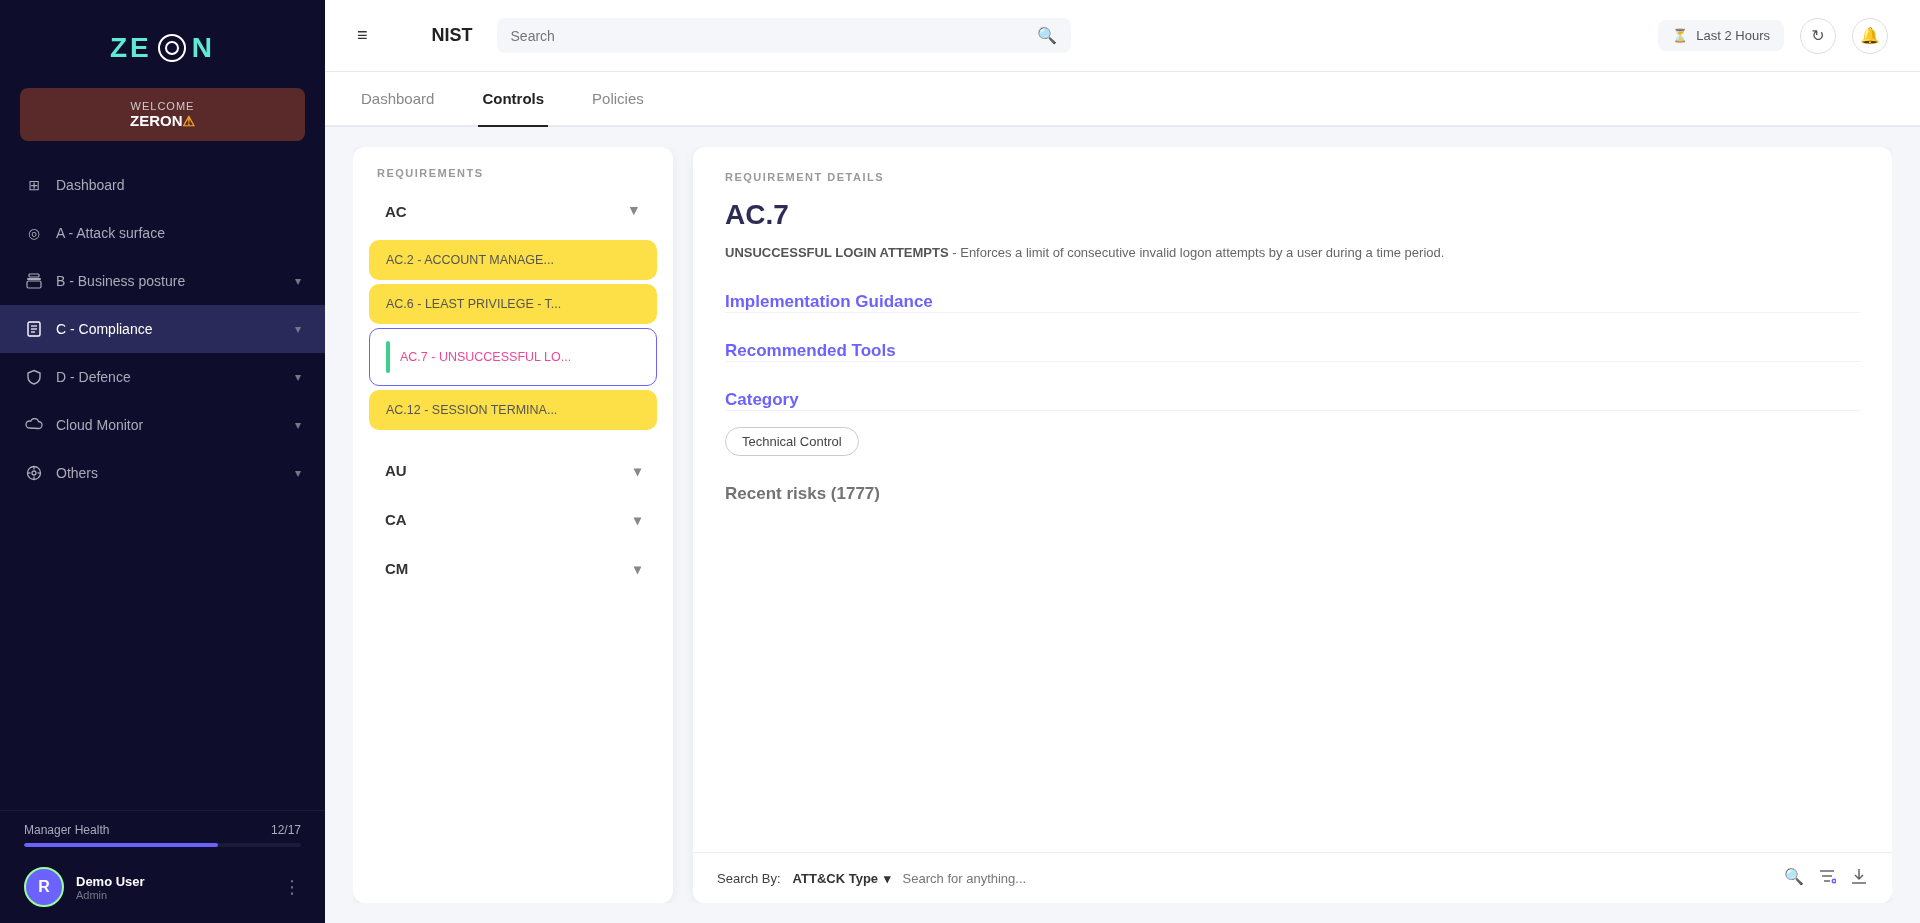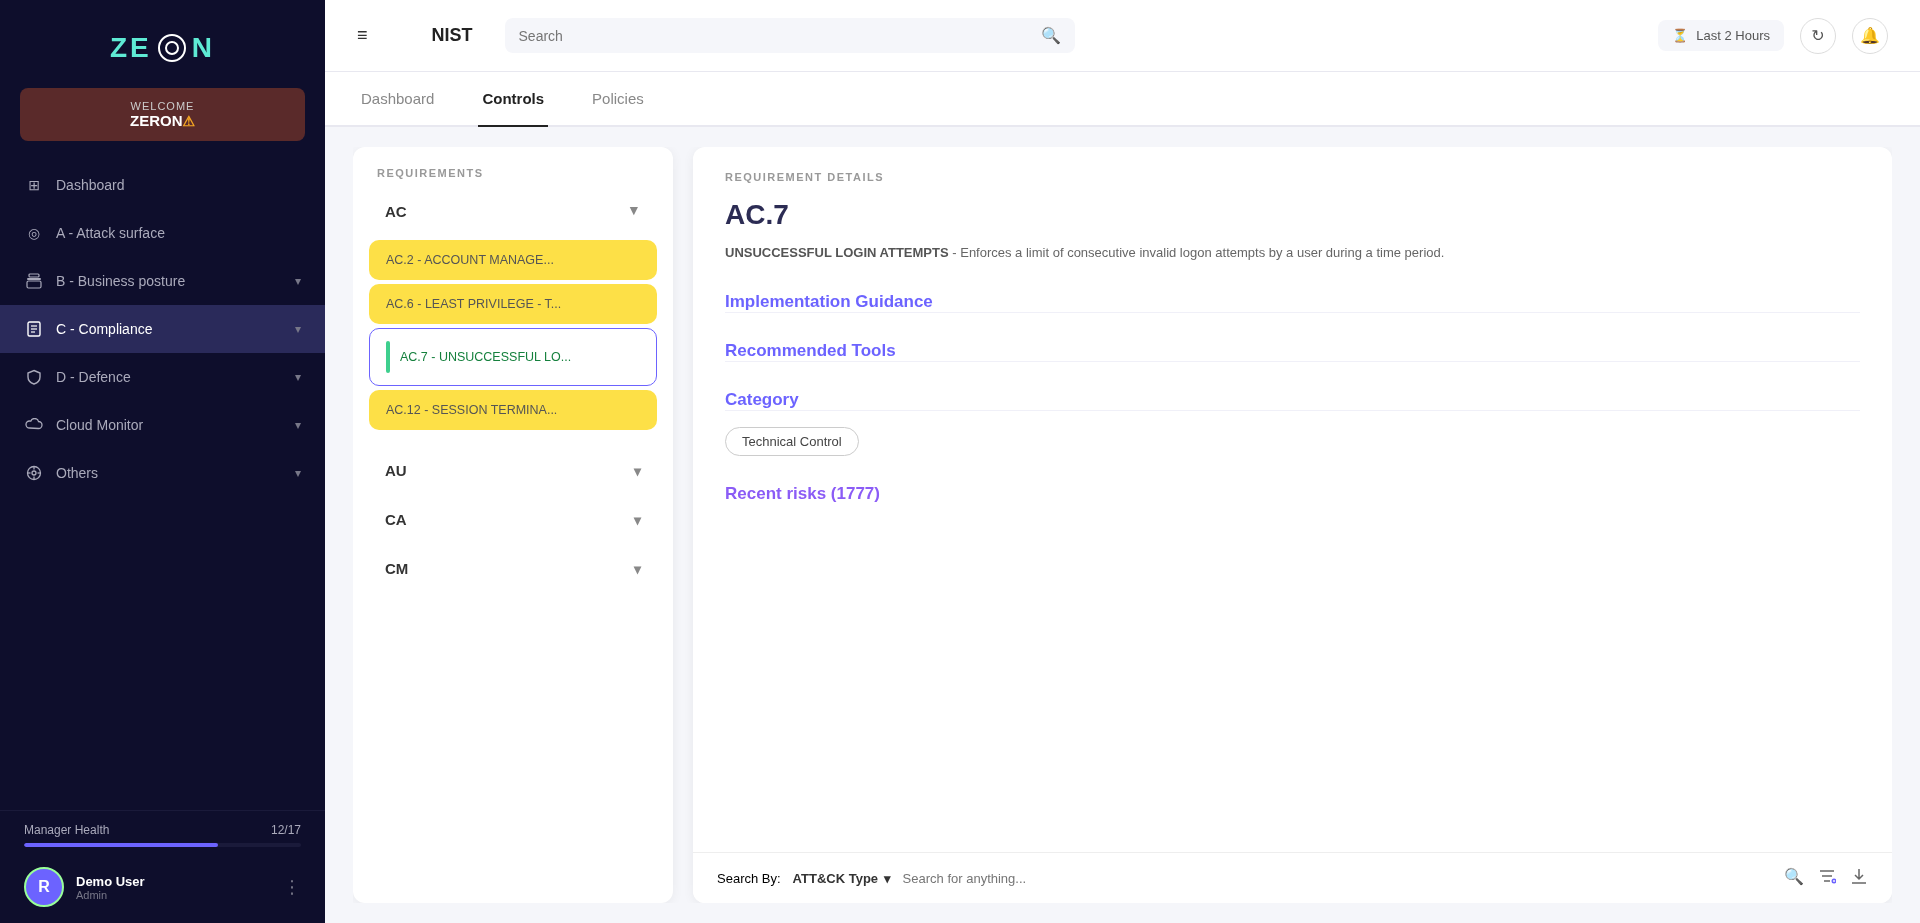--- a/index.html
+++ b/index.html
@@ -173,7 +173,7 @@
       border-bottom: 1px solid #e8e8f0;
     }
     .hamburger { font-size: 18px; color: #333; cursor: pointer; }
-    .page-title-main { font-size: 18px; font-weight: 700; color: #222; margin-right: 12px; padding-left: 44px; }
+    .page-title-main { font-size: 18px; font-weight: 700; color: #222; margin-right: 4px; padding-left: 44px; }
     .search-bar {
       flex: 1;
       max-width: 580px;

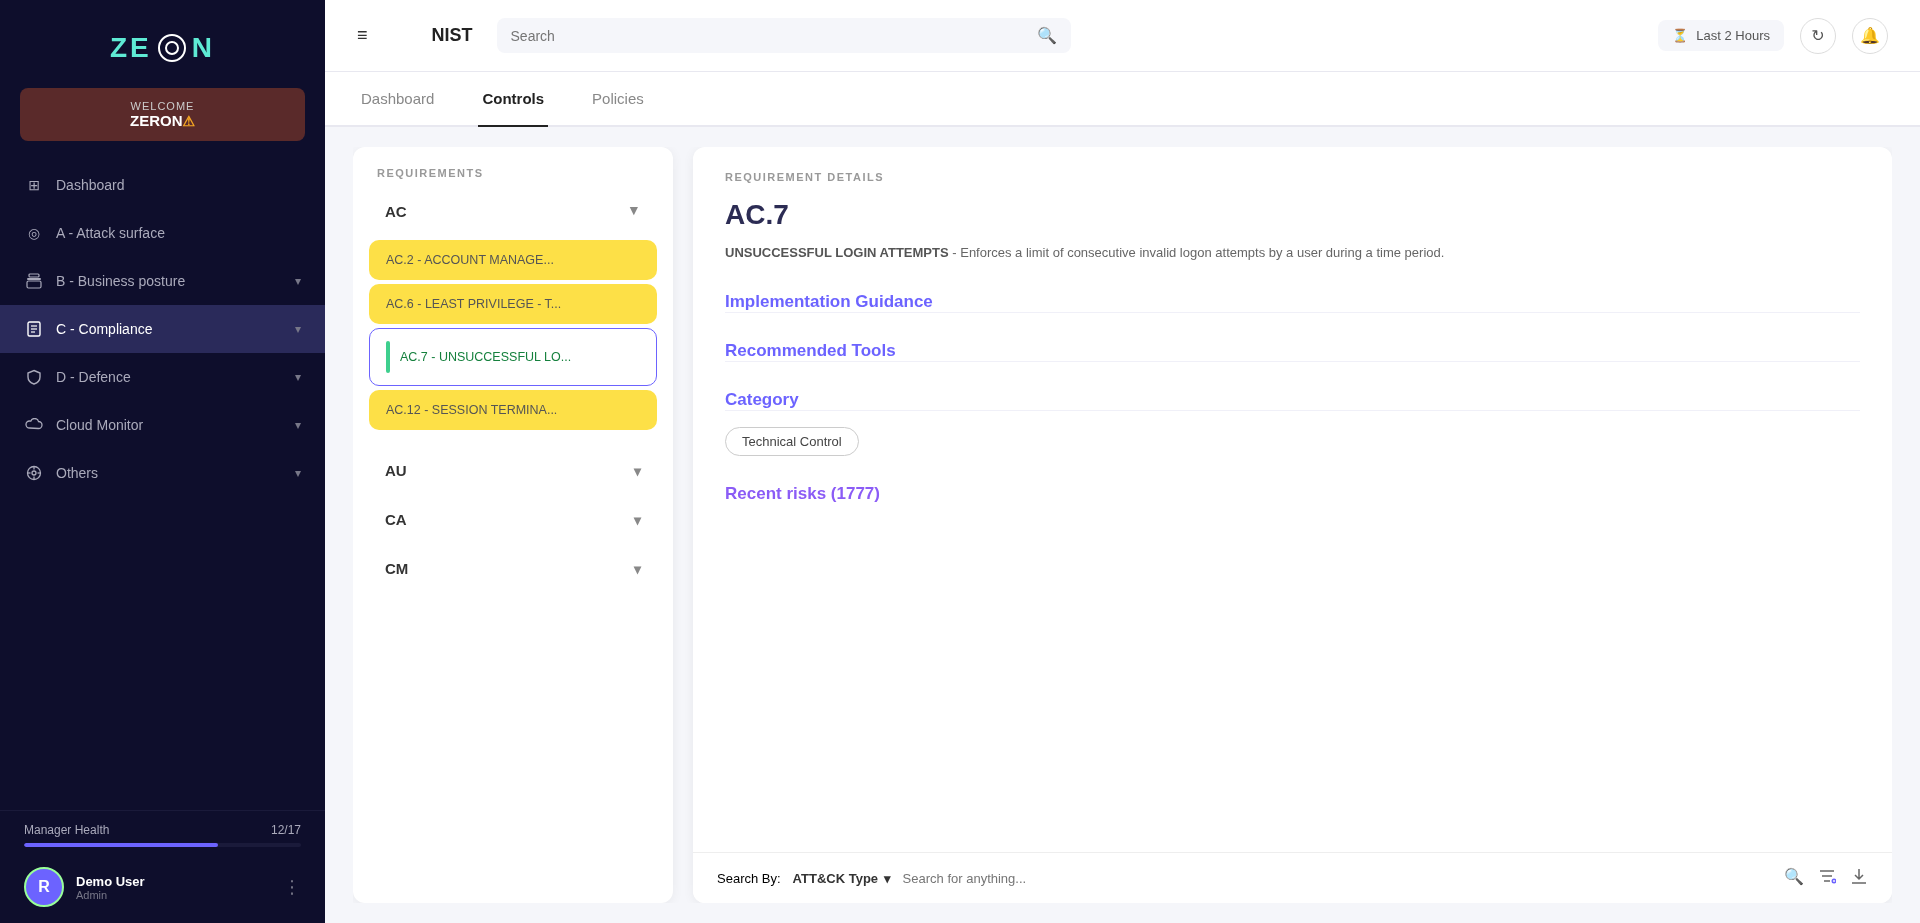--- a/index.html
+++ b/index.html
@@ -314,7 +314,7 @@
     .req-item.selected {
       border-color: #6c63ff;
       background: #fff;
-      color: #15803d;
+      color: #ec4899;
     }
     .req-item-indicator {
       width: 4px;

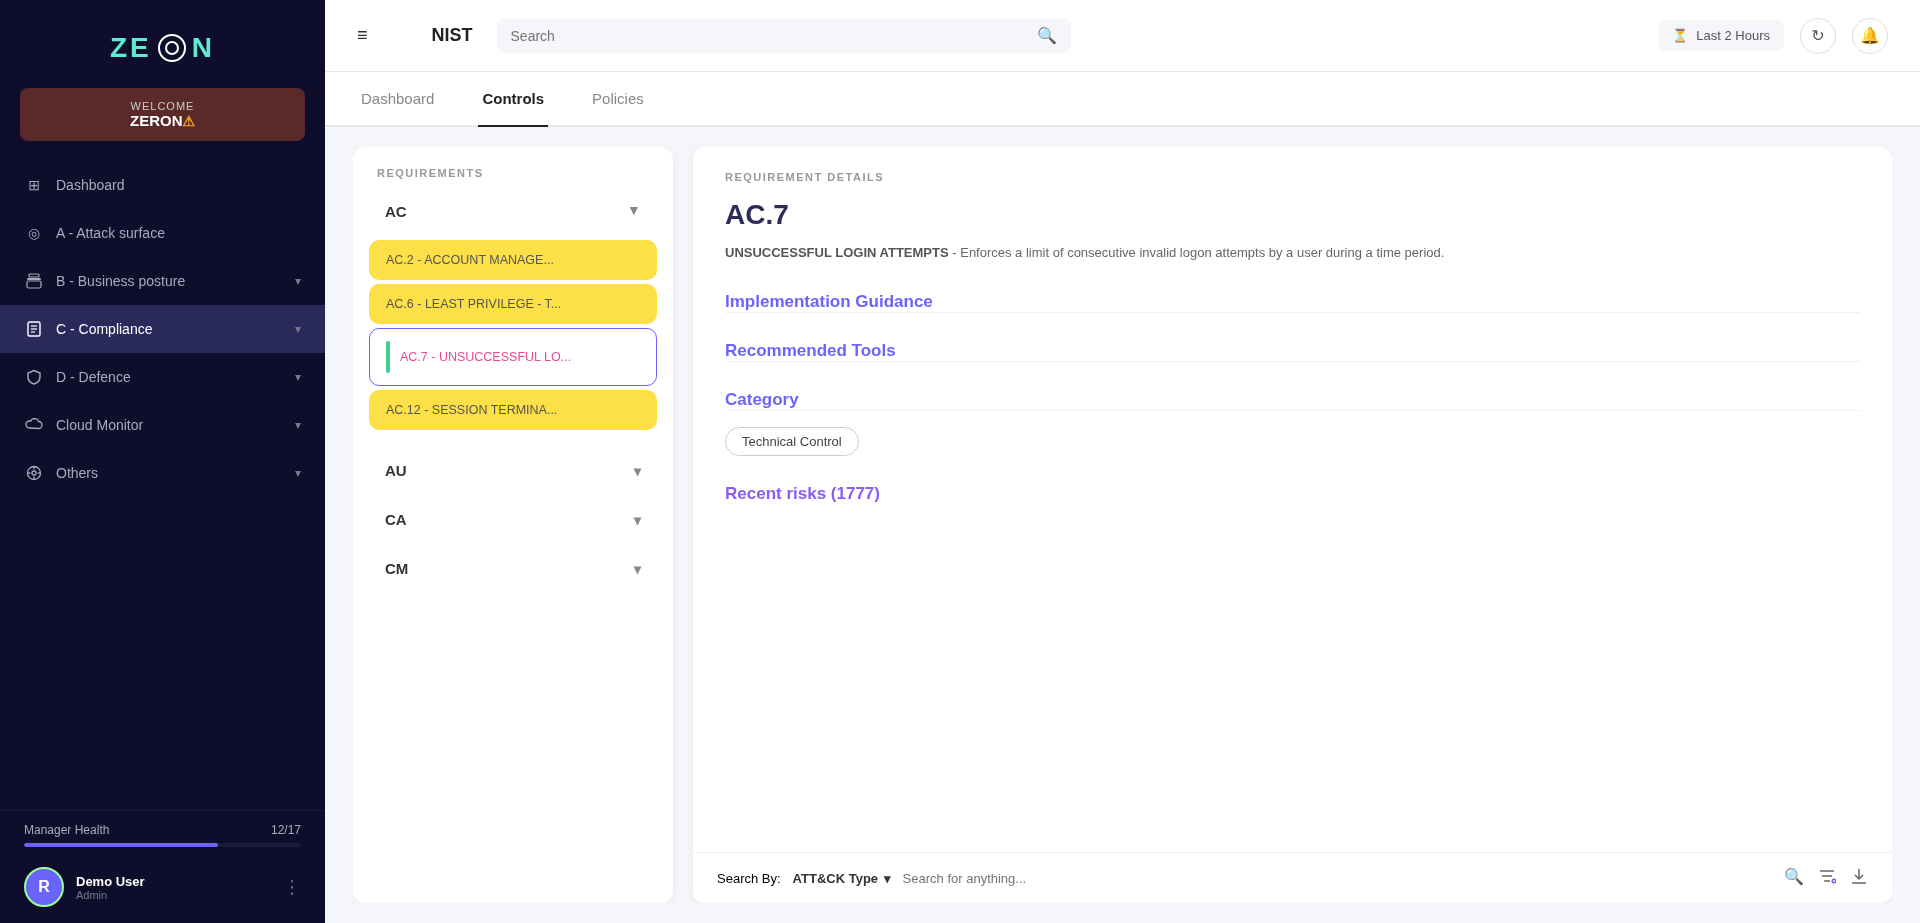--- a/index.html
+++ b/index.html
@@ -384,7 +384,7 @@
     .recent-risks-title {
       font-size: 17px;
       font-weight: 600;
-      color: #8b5cf6;
+      color: #737373;
       margin-bottom: 12px;
     }
 

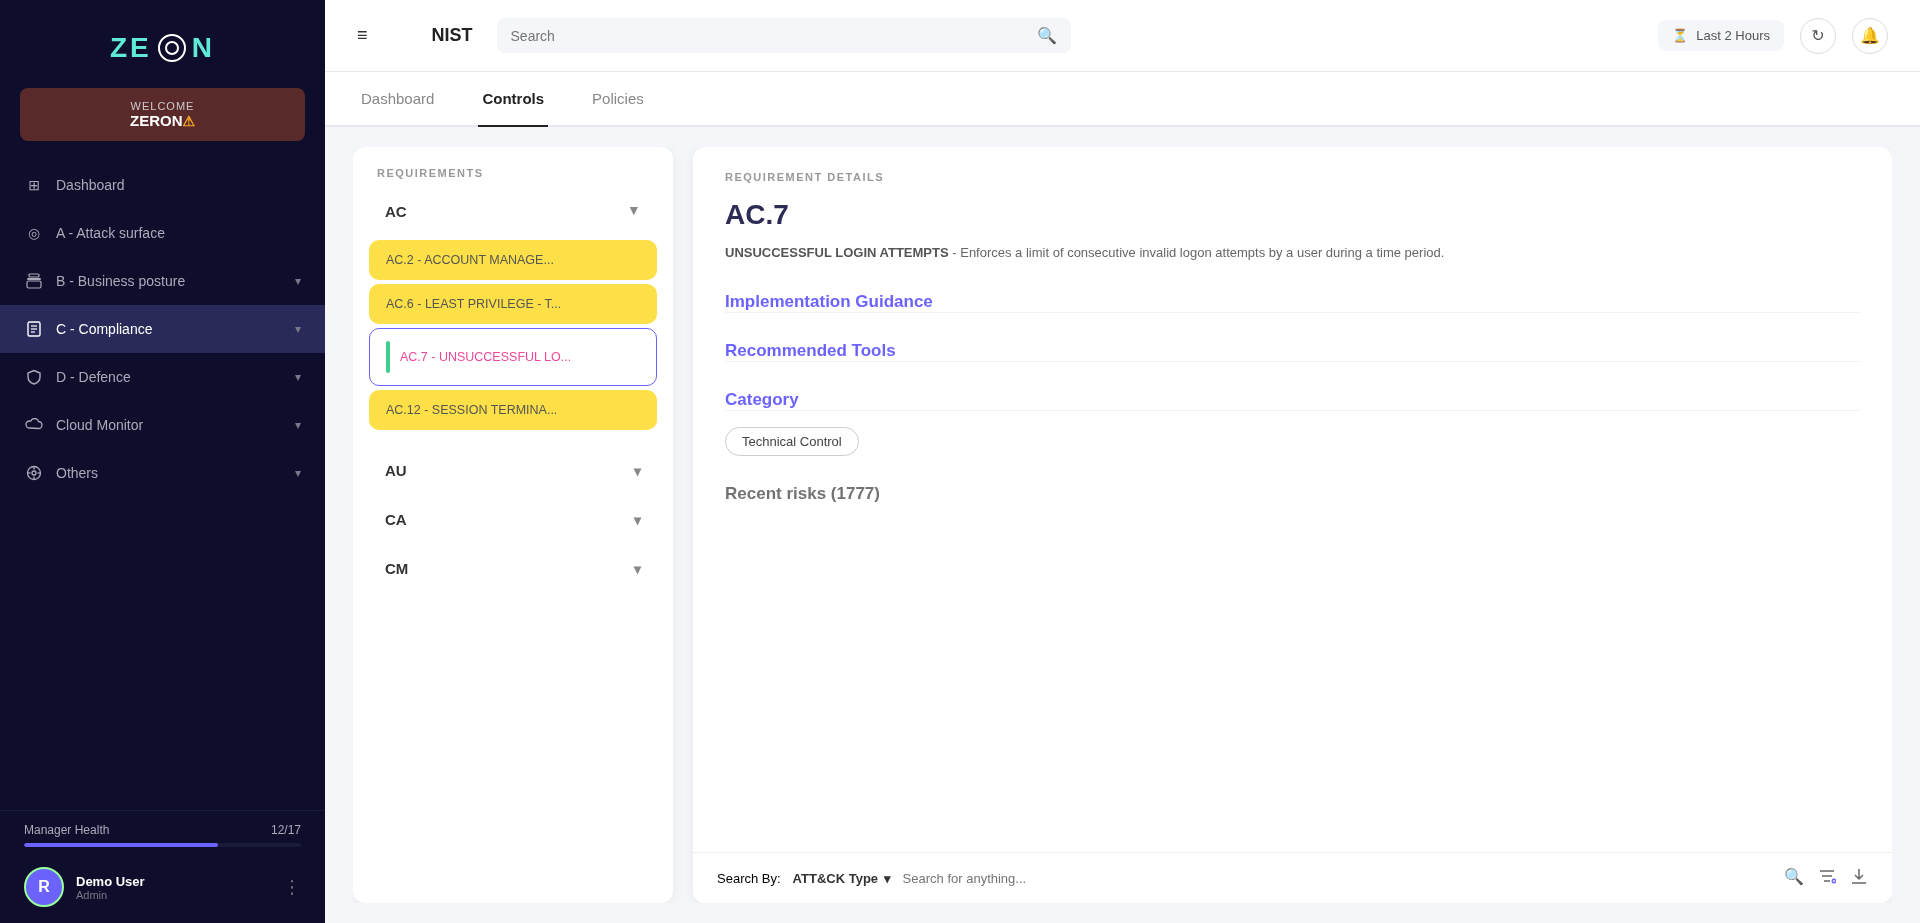--- a/index.html
+++ b/index.html
@@ -397,7 +397,7 @@
       gap: 12px;
       background: #fff;
     }
-    .search-by-label { font-size: 13px; color: #000000; white-space: nowrap; }
+    .search-by-label { font-size: 13px; color: #404040; white-space: nowrap; }
     .search-by-select {
       display: flex;
       align-items: center;

